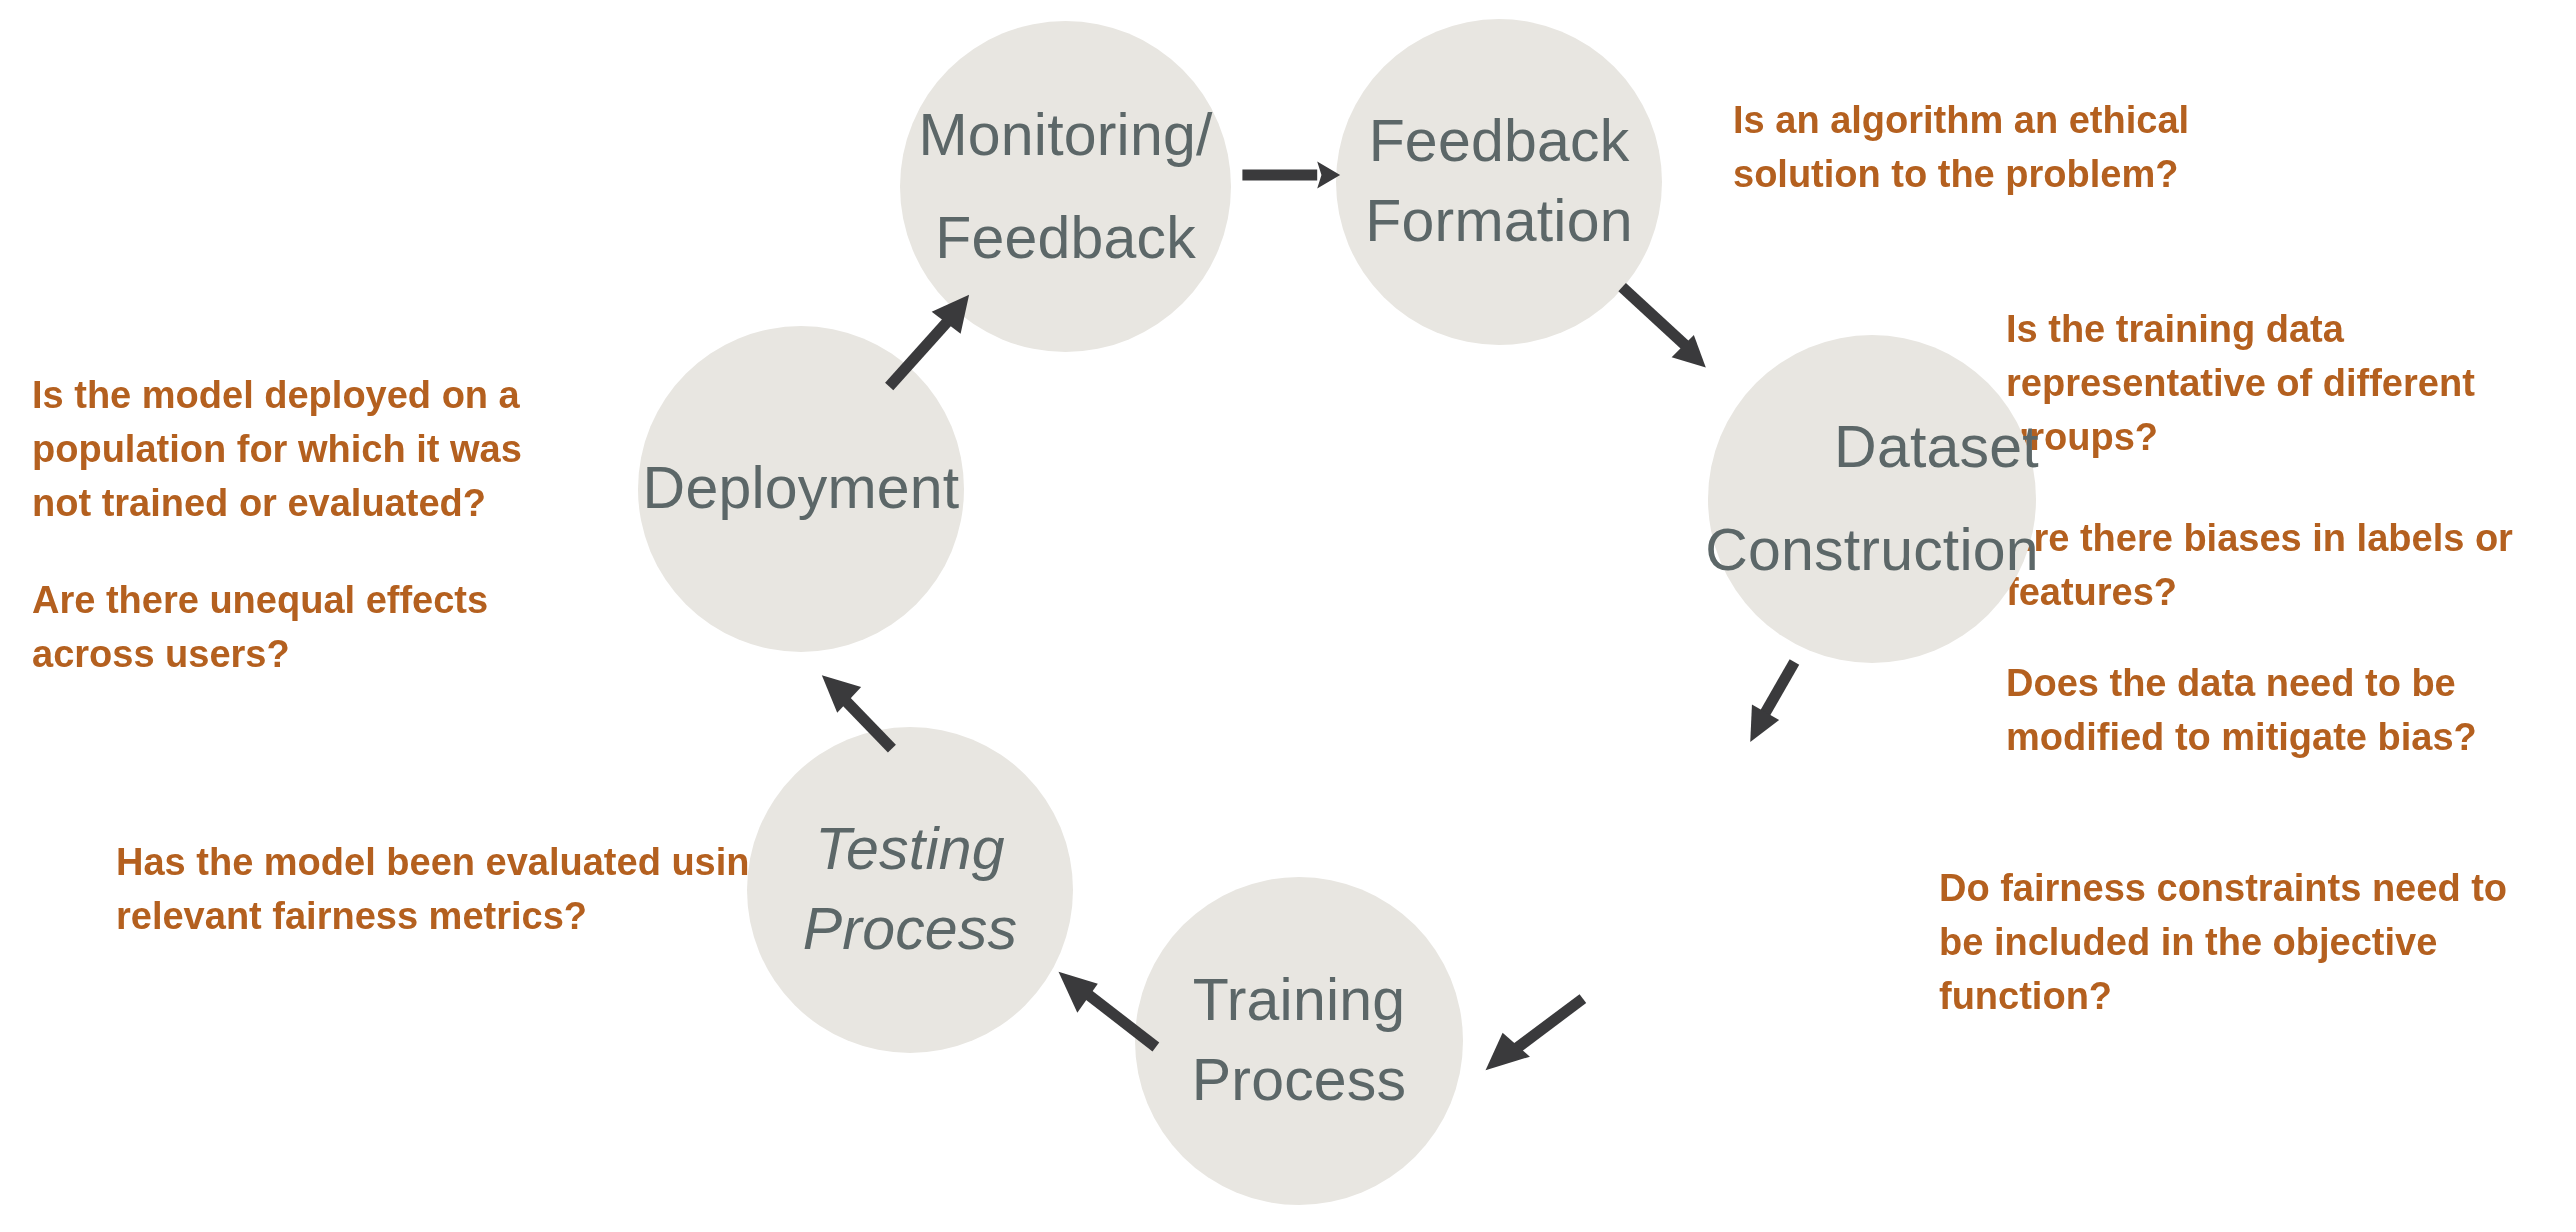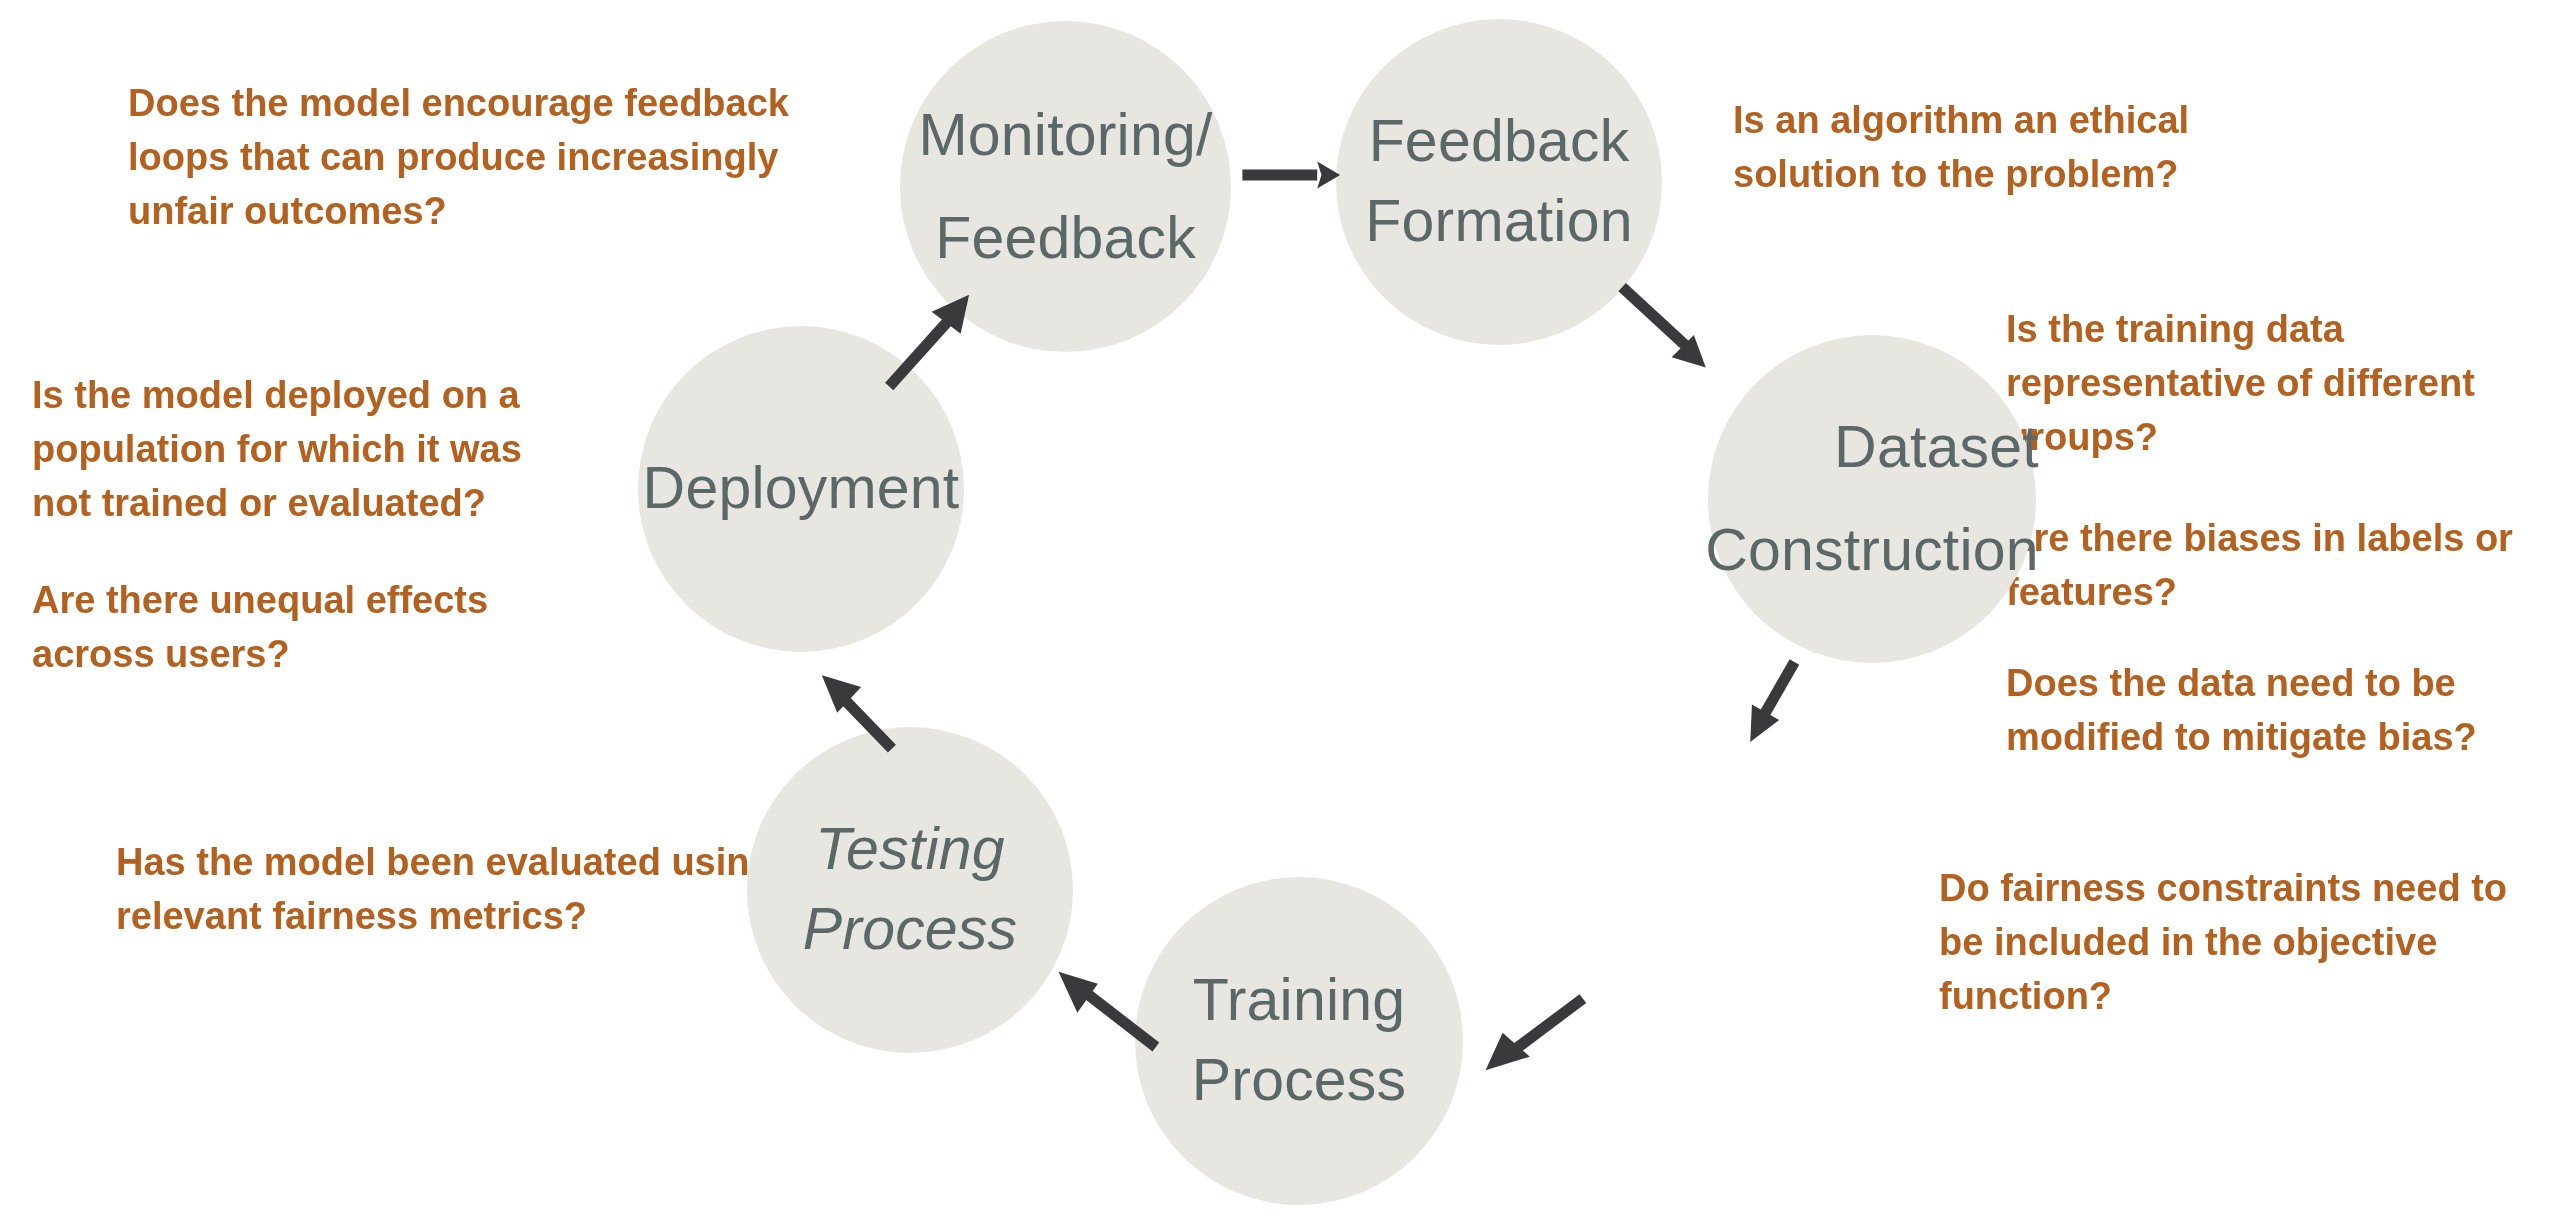--- a/index.html
+++ b/index.html
@@ -89,7 +89,6 @@
 
 <div id="stage">
 
-  <div class="qtext" id="q-monitoring">Does the model encourage feedback loops that can produce increasingly unfair outcomes?</div>
 
   <div class="qtext" id="q-problem">Is an algorithm an ethical solution to the problem?</div>
 

